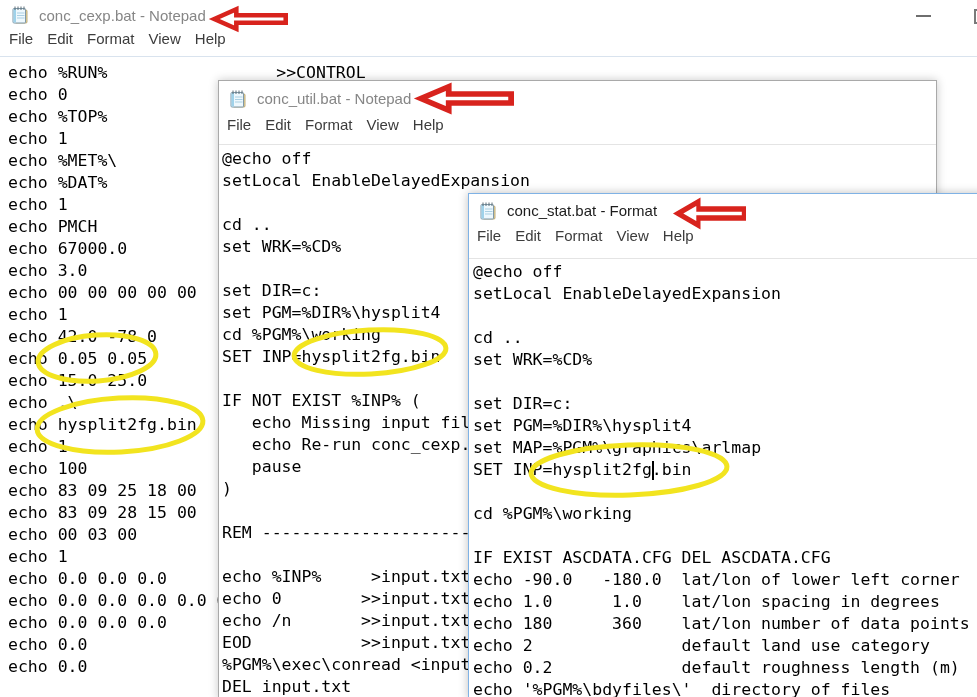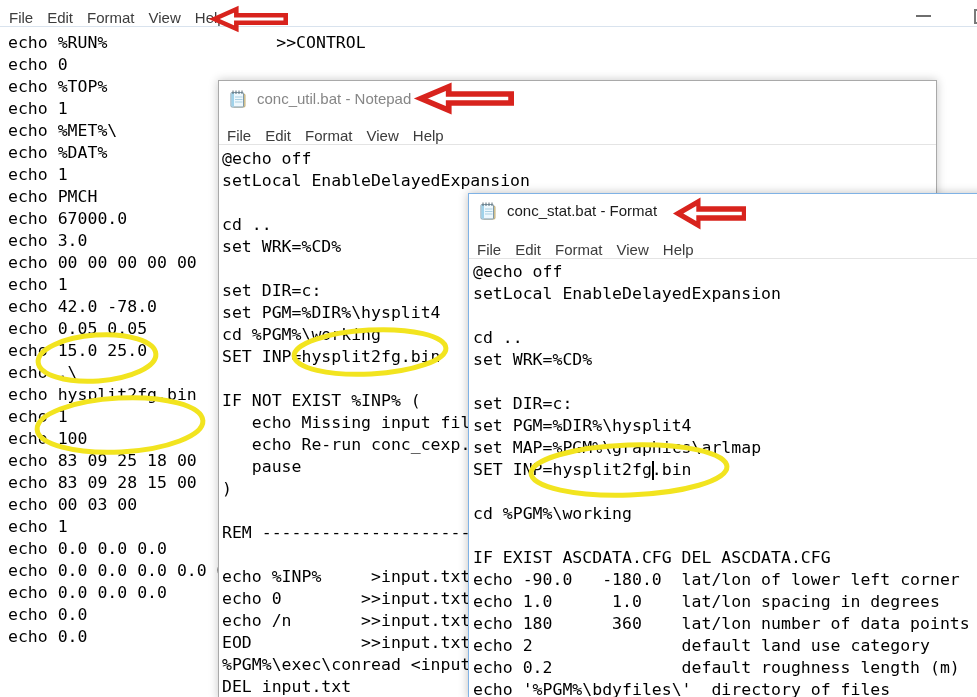--- a/index.html
+++ b/index.html
@@ -50,6 +50,25 @@
 <div id="screen">
 
   <div class="win" id="win1">
+    <div class="titlebar">
+      <span class="appicon">
+        <svg viewBox="0 0 20 20" width="20" height="20">
+          <rect x="5" y="5" width="12" height="13" rx="1" fill="#e8d9a8" stroke="#b09b5e" stroke-width="0.8"></rect>
+          <rect x="3" y="3.5" width="12.5" height="14.5" rx="1" fill="#eef8fd" stroke="#7e98a8" stroke-width="1"></rect>
+          <rect x="3.5" y="4" width="2.5" height="13.5" fill="#9fd2ea"></rect>
+          <line x1="7" y1="8" x2="14.5" y2="8" stroke="#aacfe2" stroke-width="1"></line>
+          <line x1="7" y1="10.5" x2="14.5" y2="10.5" stroke="#aacfe2" stroke-width="1"></line>
+          <line x1="7" y1="13" x2="14.5" y2="13" stroke="#aacfe2" stroke-width="1"></line>
+          <g stroke="#5d6e79" stroke-width="1">
+              <line x1="5" y1="1.5" x2="5" y2="5"></line>
+              <line x1="8" y1="1.5" x2="8" y2="5"></line>
+              <line x1="11" y1="1.5" x2="11" y2="5"></line>
+              <line x1="14" y1="1.5" x2="14" y2="5"></line>
+            </g>
+        </svg>
+      </span>
+      <span class="apptitle inactive">conc_cexp.bat - Notepad</span>
+    </div>
     <div class="menubar">
       <span class="menuitem">File</span>
       <span class="menuitem">Edit</span>

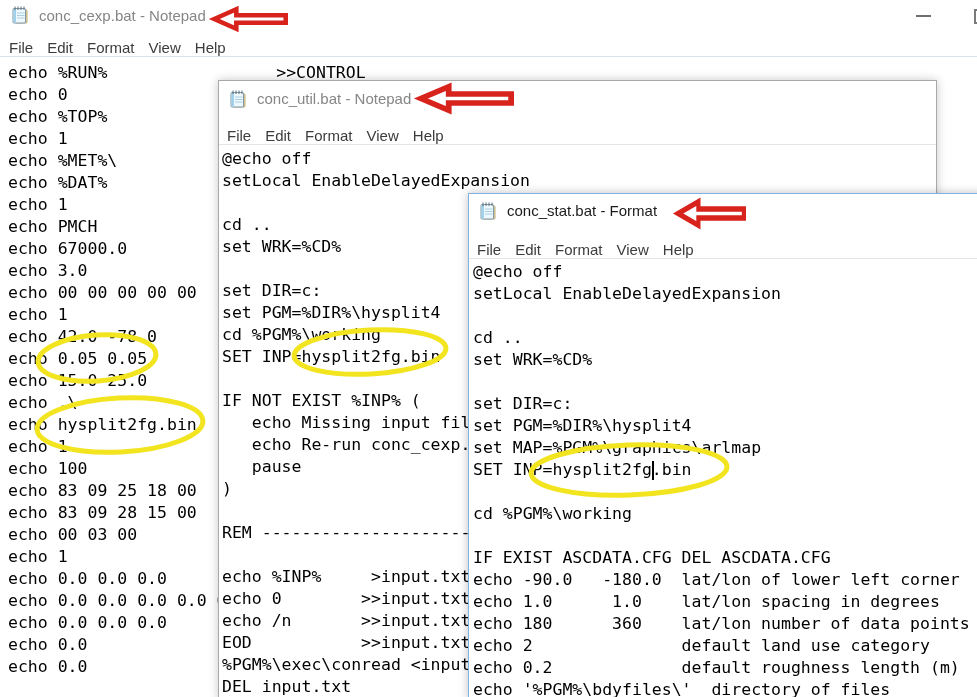--- a/index.html
+++ b/index.html
@@ -12,7 +12,7 @@
   .apptitle{font-size:15px;margin-left:9px;white-space:nowrap;}
   .apptitle.inactive{color:#868686;}
   .apptitle.active{color:#1c1c1c;}
-  .menubar{display:flex;align-items:flex-end;background:#ffffff;}
+  .menubar{display:flex;align-items:flex-start;background:#ffffff;}
   .menuitem{font-size:15px;color:#3c3c3c;padding:0 7px;white-space:nowrap;}
   .code{
     margin:0;font-family:"DejaVu Sans Mono", monospace;font-size:16.5px;line-height:22px;

